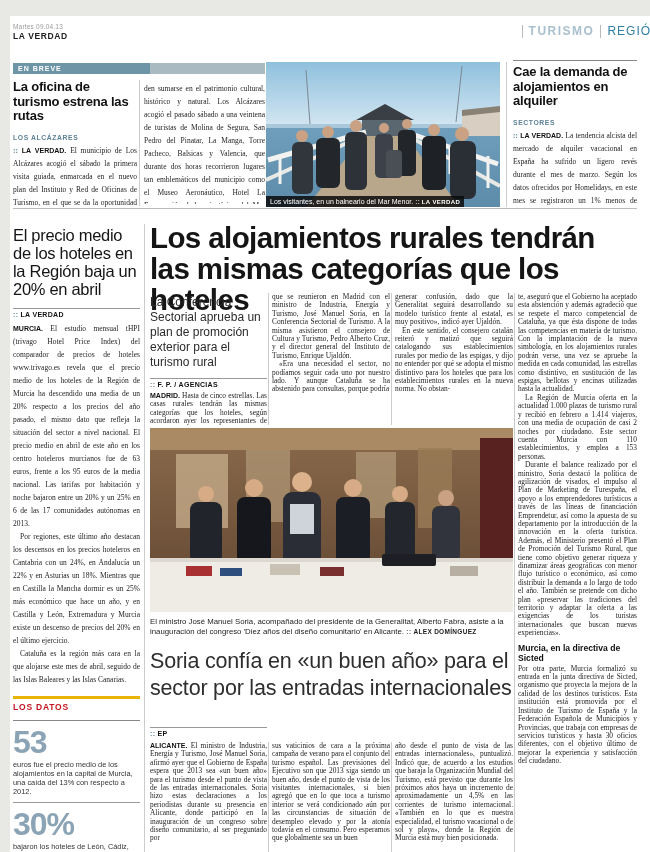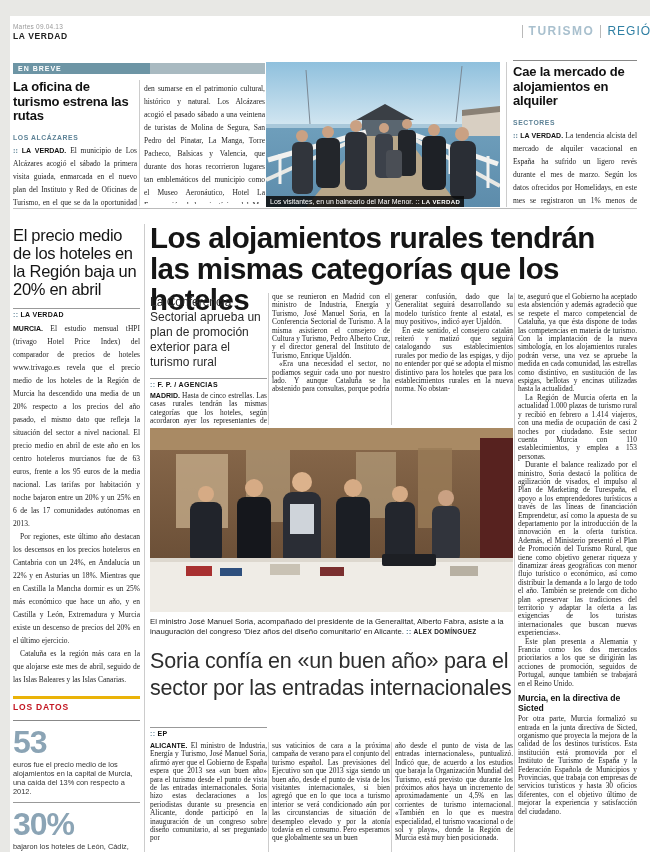--- a/index.html
+++ b/index.html
@@ -159,7 +159,7 @@
   <div class="abs vrule" style="left:496px;top:46px;height:145px;"></div>
 
   <div class="abs col" style="left:503px;top:44px;width:124px;height:147px;border-top:1px solid #888;">
-    <div class="demanda-headline">Cae la mercado de alojamientos en alquiler</div>
+    <div class="demanda-headline">Cae la demanda de alojamientos en alquiler</div>
     <div class="kicker">SECTORES</div>
     <div class="bodytxt">
       <span class="mark">::</span>

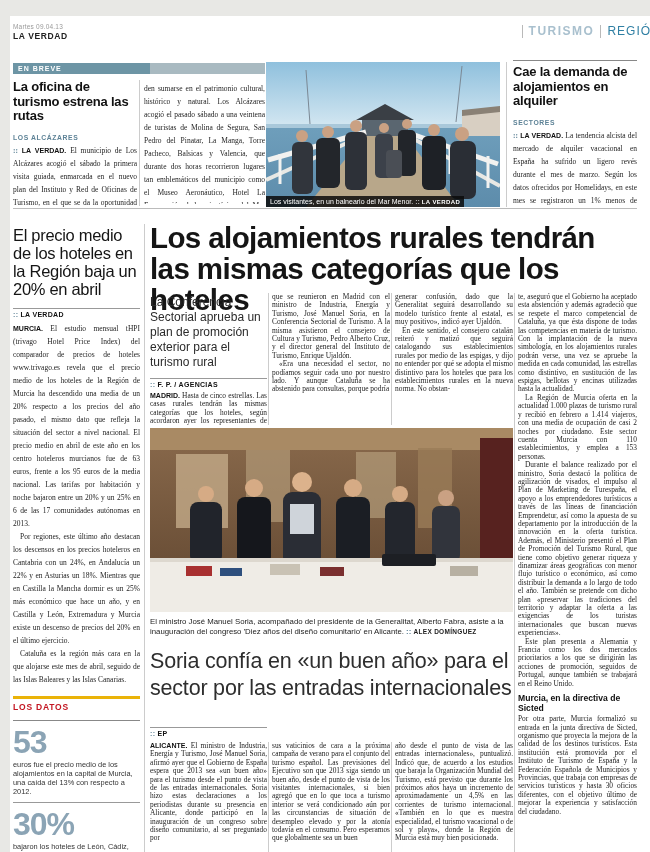--- a/index.html
+++ b/index.html
@@ -227,7 +227,6 @@
     <div class="bodytxt dense">te, aseguró que el Gobierno ha aceptado esta abstención y además agradeció que se respete el marco competencial de Cataluña, ya que ésta dispone de todas las competencias en materia de turismo. Con la implantación de la nueva simbología, en los alojamientos rurales podrán verse, una vez se apruebe la medida en cada comunidad, las estrellas como distintivo, en sustitución de las espigas, bellotas y encinas utilizadas hasta la actualidad.</div>
     <div class="bodytxt dense para2">La Región de Murcia oferta en la actualidad 1.000 plazas de turismo rural y recibió en febrero a 1.414 viajeros, con una media de ocupación de casi 2 noches por ciudadano. Este sector cuenta Murcia con 110 establecimientos, y emplea a 153 personas.</div>
     <div class="bodytxt dense para2">Durante el balance realizado por el ministro, Soria destacó la política de agilización de visados, el impulso al Plan de Marketing de Turespaña, el apoyo a los emprendedores turísticos a través de las líneas de financiación Emprendetur, así como la apuesta de su departamento por la introducción de la innovación en la oferta turística. Además, el Ministerio presentó el Plan de Promoción del Turismo Rural, que tiene como objetivo generar riqueza y dinamizar áreas geográficas con menor flujo turístico o económico, así como distribuir la demanda a lo largo de todo el año. También se pretende con dicho plan «preservar las tradiciones del territorio y adaptar la oferta a las exigencias de los turistas internacionales que buscan nuevas experiencias».</div>
-    <div class="bodytxt dense para2">Este plan presenta a Alemania y Francia como los dos mercados prioritarios a los que se dirigirán las acciones de promoción, seguidos de Portugal, aunque también se trabajará en el Reino Unido.</div>
     <div class="subhead2">Murcia, en la directiva de Sicted</div>
     <div class="bodytxt dense">Por otra parte, Murcia formalizó su entrada en la junta directiva de Sicted, organismo que proyecta la mejora de la calidad de los destinos turísticos. Esta institución está promovida por el Instituto de Turismo de España y la Federación Española de Municipios y Provincias, que trabaja con empresas de servicios turísticos y hasta 30 oficios diferentes, con el objetivo último de mejorar la experiencia y satisfacción del ciudadano.</div>
   </div>

